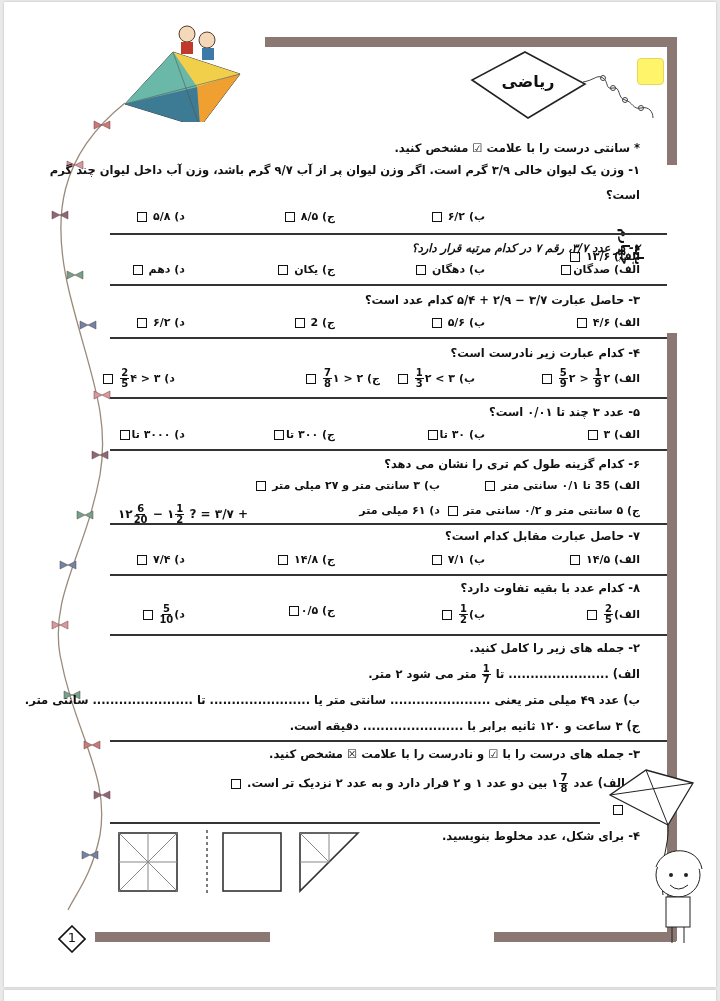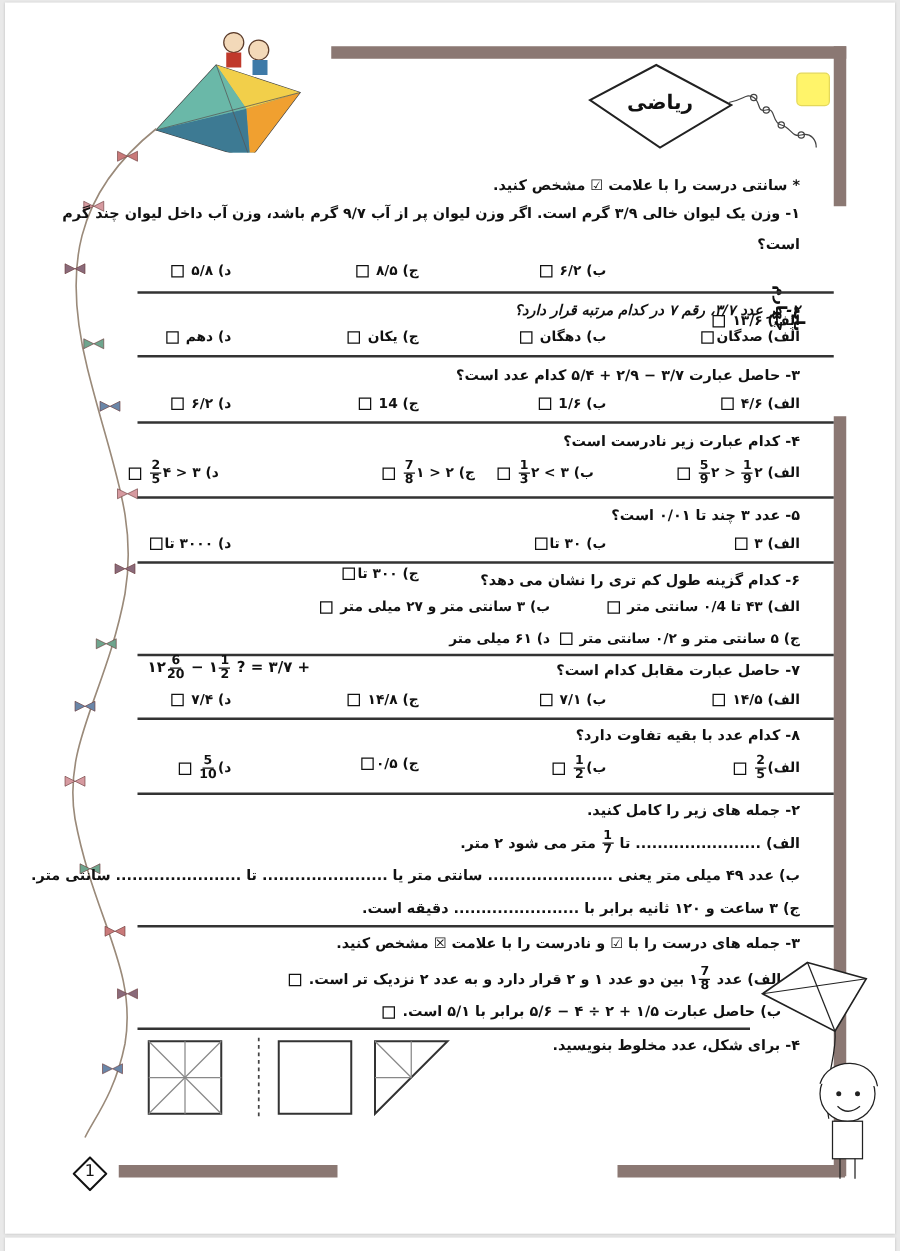--- a/index.html
+++ b/index.html
@@ -110,7 +110,7 @@
 <div class="opts" style="top:316px;">
   <span class="opt" style="right:0;"><span>الف) ۴/۶</span> <span class="box"></span></span>
   <span class="opt" style="right:155px;"><span>ب) 1/۶</span> <span class="box"></span></span>
-  <span class="opt" style="right:305px;"><span>ج) 14</span> <span class="box"></span></span>
+  <span class="opt" style="right:305px;"><span>ج) 2</span> <span class="box"></span></span>
   <span class="opt" style="right:455px;"><span>د) ۶/۲</span> <span class="box"></span></span>
 </div>
 <div class="sep" style="top:337px;width:557px;"></div>

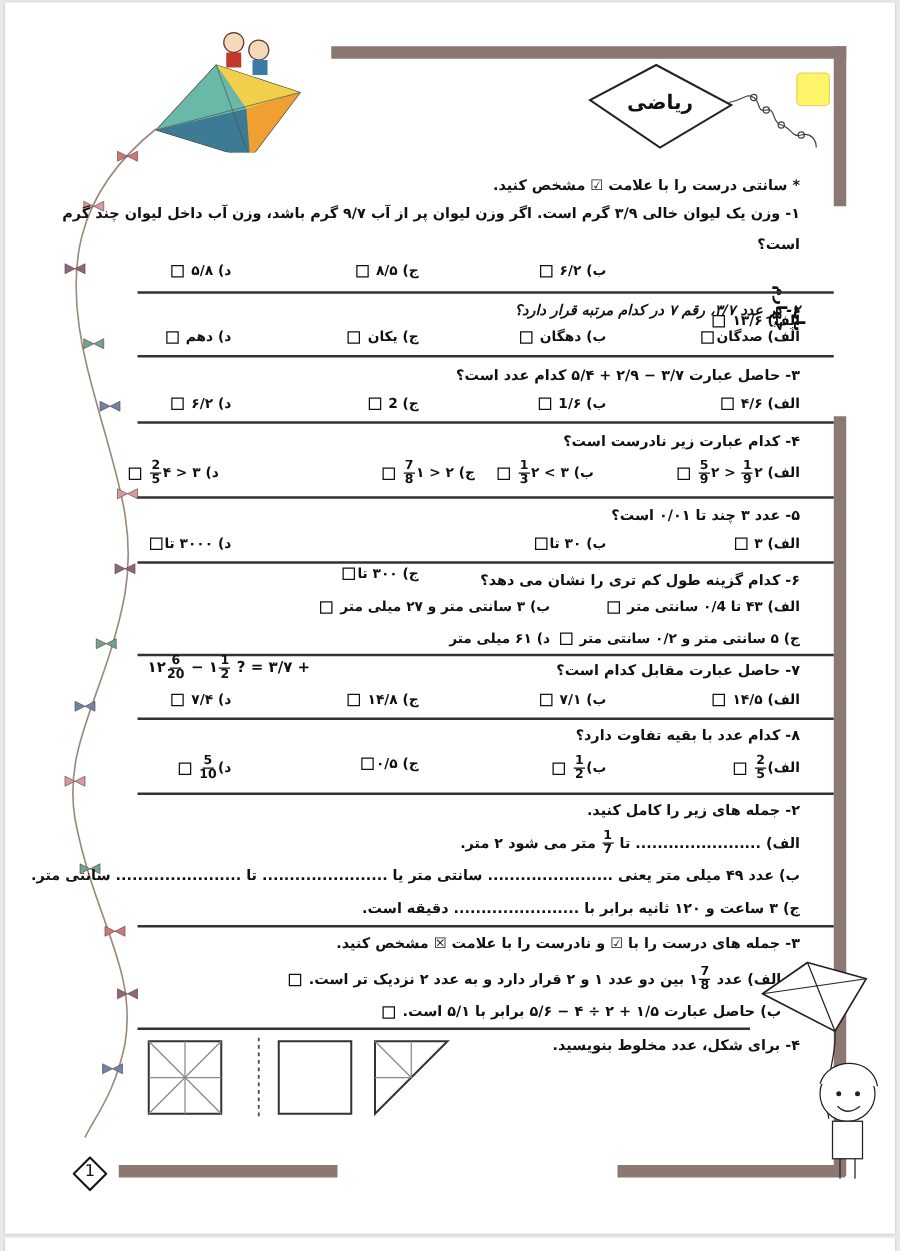--- a/index.html
+++ b/index.html
@@ -109,7 +109,7 @@
 <div class="q" style="top:292px;">۳- حاصل عبارت ۳/۷ − ۲/۹ + ۵/۴ کدام عدد است؟</div>
 <div class="opts" style="top:316px;">
   <span class="opt" style="right:0;"><span>الف) ۴/۶</span> <span class="box"></span></span>
-  <span class="opt" style="right:155px;"><span>ب) 1/۶</span> <span class="box"></span></span>
+  <span class="opt" style="right:155px;"><span>ب) ۵/۶</span> <span class="box"></span></span>
   <span class="opt" style="right:305px;"><span>ج) 2</span> <span class="box"></span></span>
   <span class="opt" style="right:455px;"><span>د) ۶/۲</span> <span class="box"></span></span>
 </div>

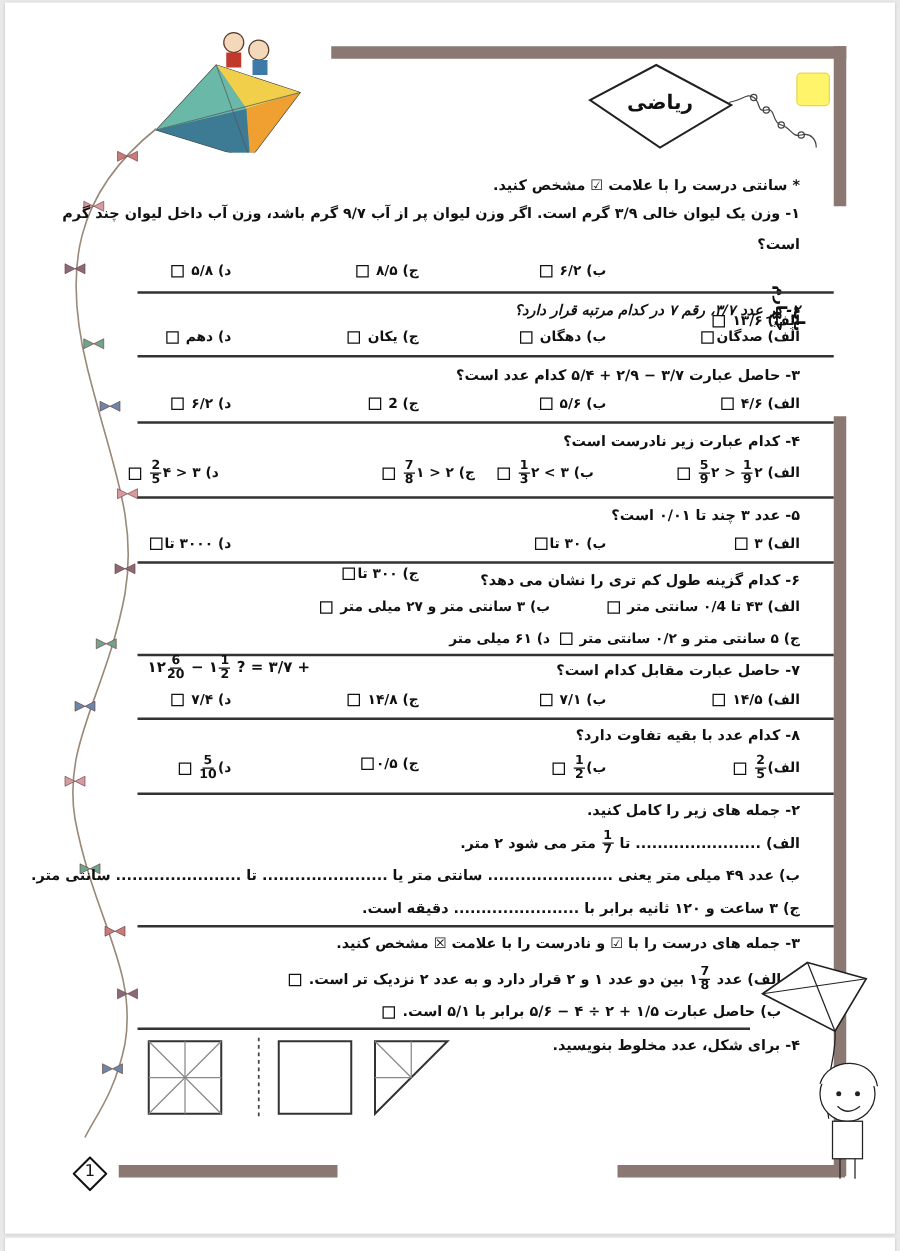--- a/index.html
+++ b/index.html
@@ -167,7 +167,7 @@
 <div class="opts" style="top:428px;">
   <span class="opt" style="right:0;"><span>الف) ۳</span> <span class="box"></span></span>
   <span class="opt" style="right:155px;"><span>ب) ۳۰ تا</span><span class="box"></span></span>
-  <span class="opt" style="right:305px;margin-top:24px;"><span>ج) ۳۰۰ تا</span><span class="box"></span></span>
+  <span class="opt" style="right:305px;"><span>ج) ۳۰۰ تا</span><span class="box"></span></span>
   <span class="opt" style="right:455px;"><span>د) ۳۰۰۰ تا</span><span class="box"></span></span>
 </div>
 <div class="sep" style="top:449px;width:557px;"></div>

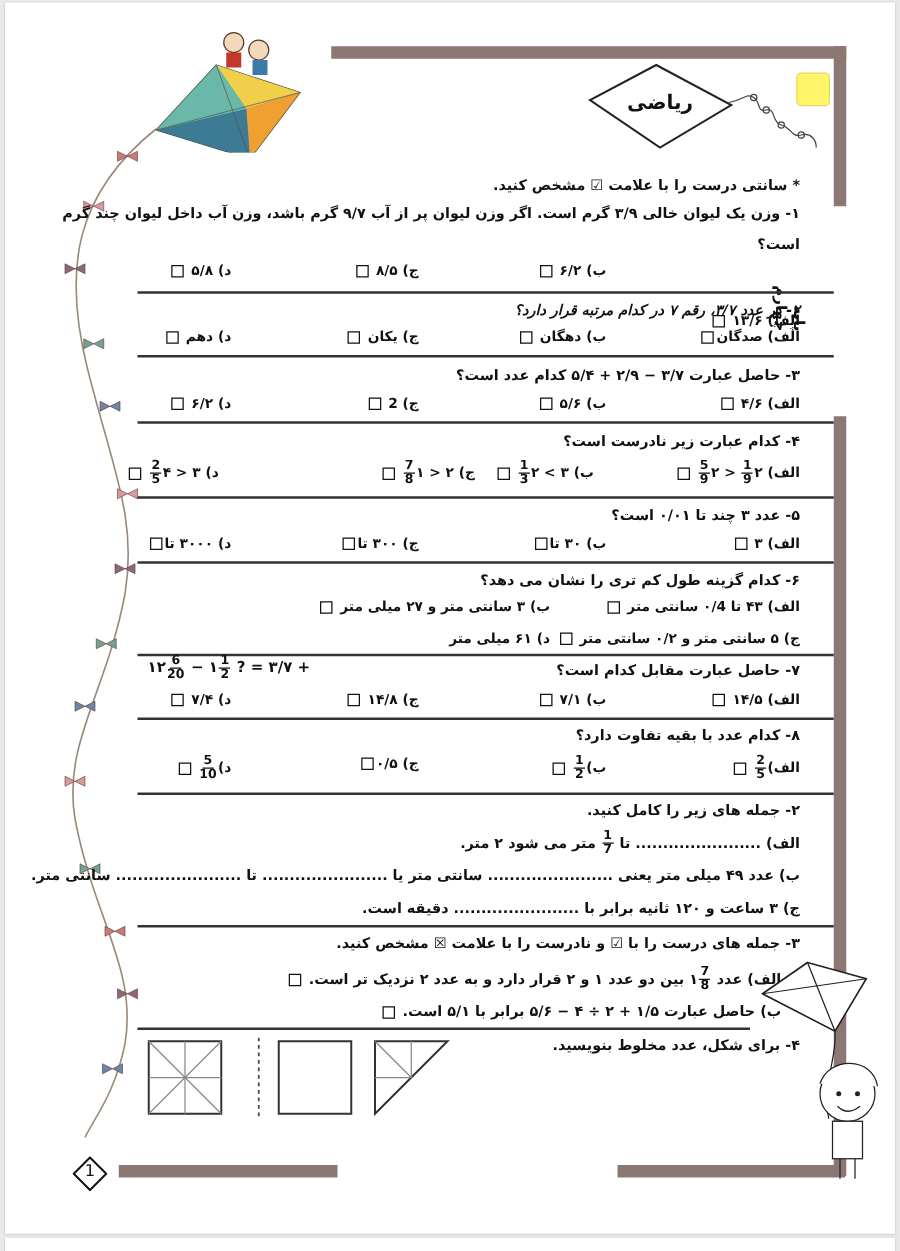--- a/index.html
+++ b/index.html
@@ -174,7 +174,7 @@
 
 <div class="q" style="top:456px;">۶- کدام گزینه طول کم تری را نشان می دهد؟</div>
 <div class="opts" style="top:479px;">
-  <span class="opt" style="right:0;"><span>الف) ۴۳ تا ۰/4 سانتی متر</span> <span class="box"></span></span>
+  <span class="opt" style="right:0;"><span>الف) 35 تا ۰/۱ سانتی متر</span> <span class="box"></span></span>
   <span class="opt" style="right:200px;"><span>ب) ۳ سانتی متر و ۲۷ میلی متر</span> <span class="box"></span></span>
 </div>
 <div class="opts" style="top:504px;">

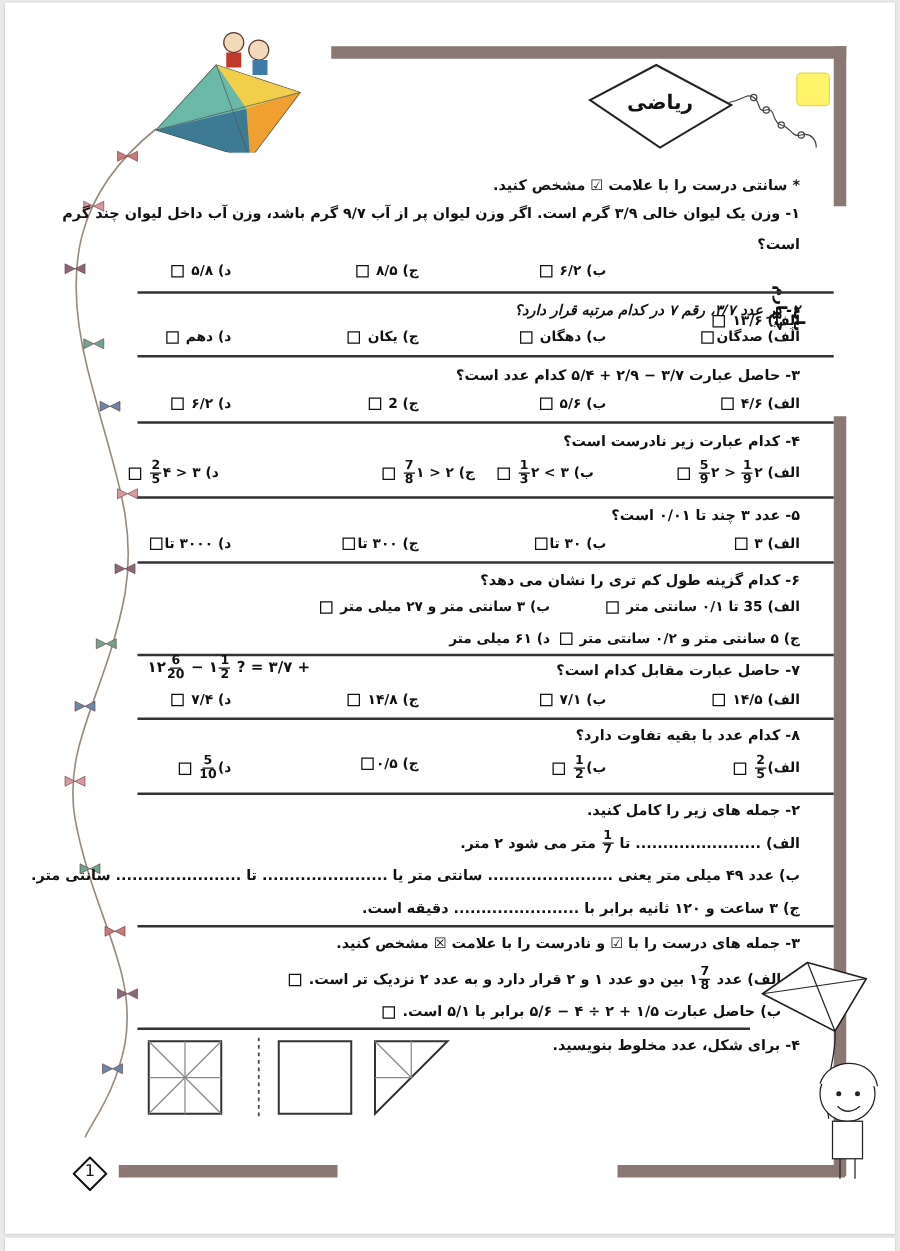--- a/index.html
+++ b/index.html
@@ -184,7 +184,7 @@
 <div class="sep" style="top:523px;width:557px;"></div>
 
 <div class="q" style="top:528px;">۷- حاصل عبارت مقابل کدام است؟</div>
-<div class="abs" style="left:118px;top:524px;font-size:12px;font-weight:bold;direction:ltr;white-space:nowrap;">
+<div class="abs" style="left:118px;top:504px;font-size:12px;font-weight:bold;direction:ltr;white-space:nowrap;">
   <span>۱۲</span><span class="frac">
       <span class="n">6</span>
       <span>20</span>

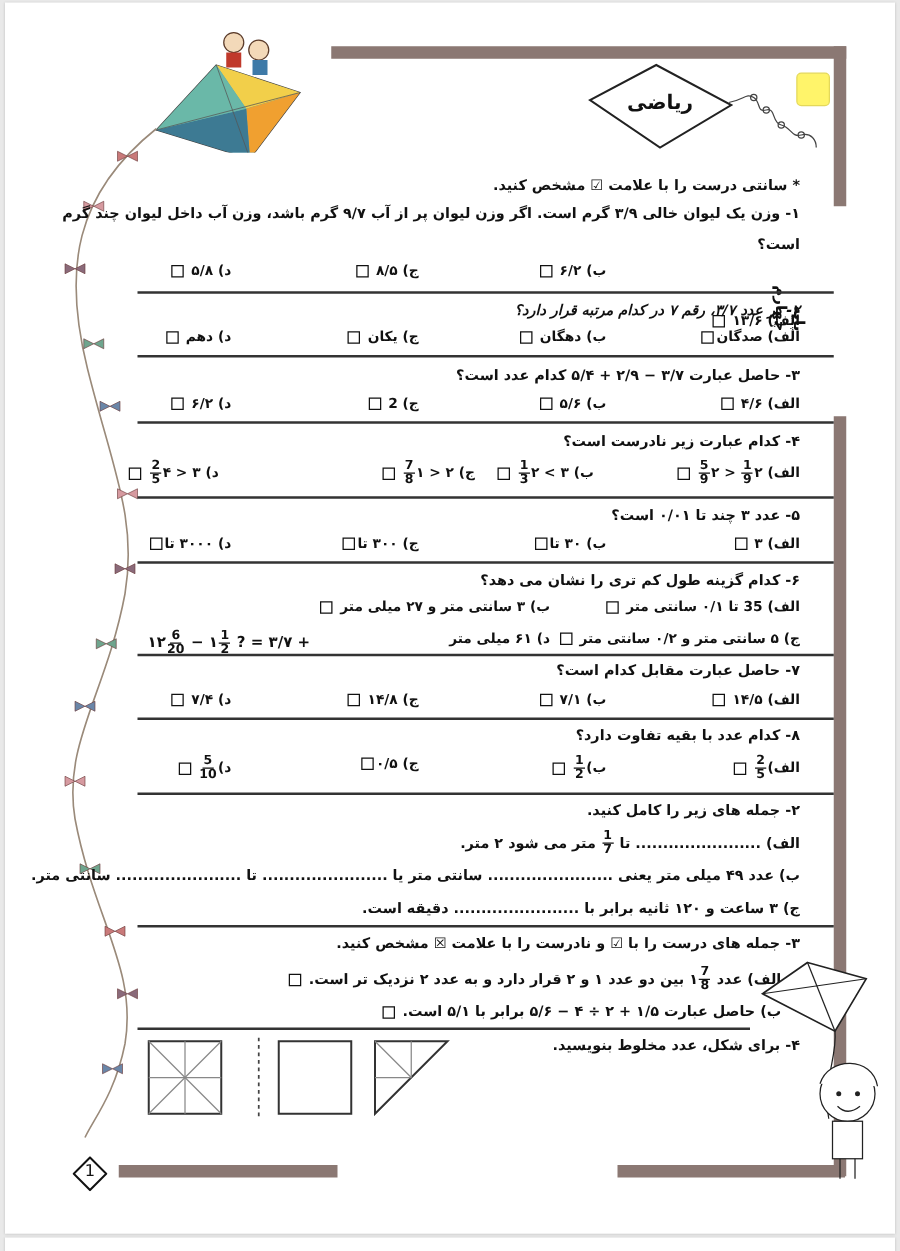--- a/index.html
+++ b/index.html
@@ -246,7 +246,6 @@
   <span class="box"></span>
 </div>
 <div class="q" style="top:801px;right:95px;">
-  <span>ب) حاصل عبارت ۱/۵ + ۲ ÷ ۴ − ۵/۶ برابر با ۵/۱ است.</span>
   <span class="box"></span>
 </div>
 <div class="sep" style="top:822px;width:490px;right:120px;height:1.5px;"></div>

